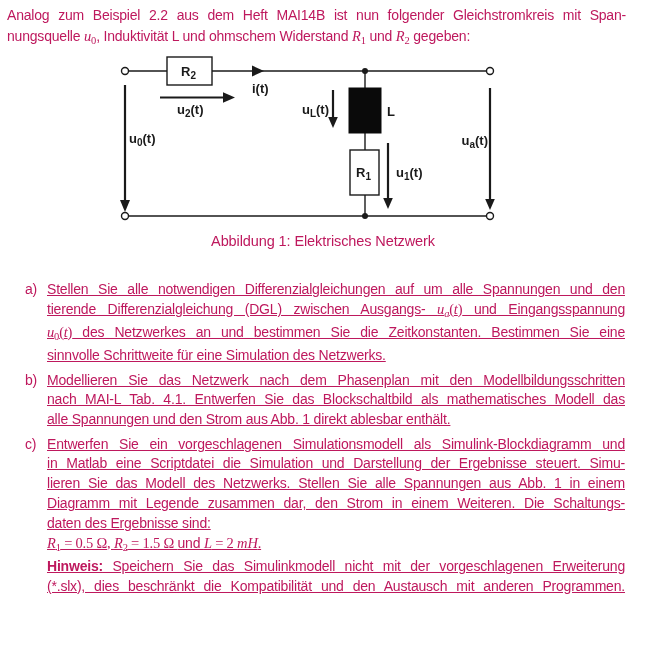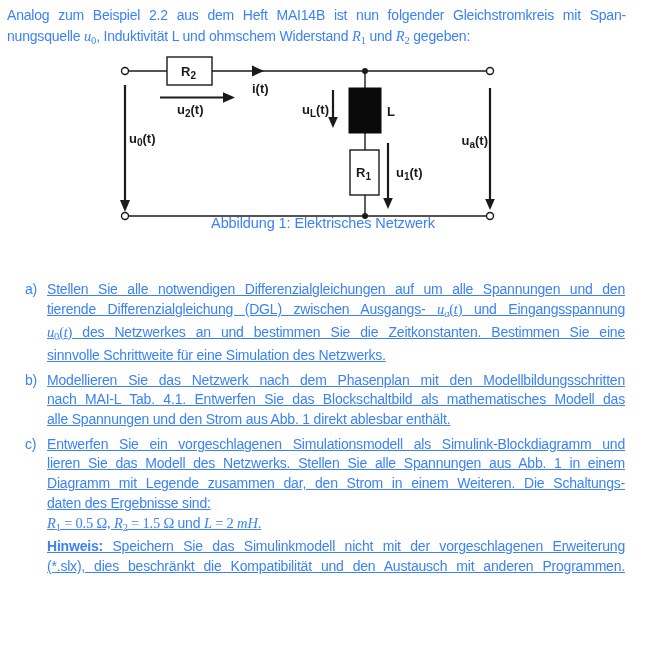--- a/index.html
+++ b/index.html
@@ -7,7 +7,7 @@
     position:relative;
     width:646px;height:647px;
     background:#ffffff;
-    color:#3b82f6;
+    color:#be185d;
     font-family:"Liberation Sans", sans-serif;
     overflow:hidden;
   }

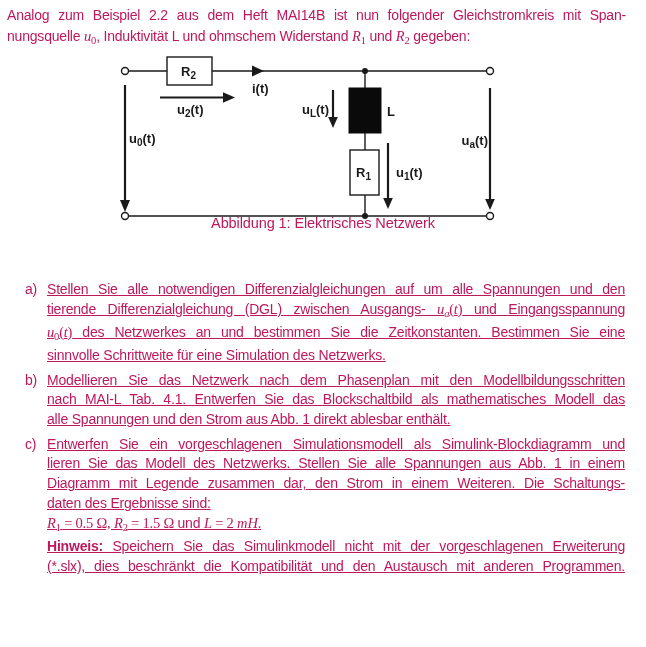--- a/index.html
+++ b/index.html
@@ -29,7 +29,7 @@
   
   #circuit-svg{position:absolute;left:113px;top:55px;}
   .caption{
-    position:absolute;left:0;top:215px;width:646px;
+    position:absolute;left:0;top:233px;width:646px;
     text-align:center;font-size:14.5px;letter-spacing:-0.1px;
   }
   

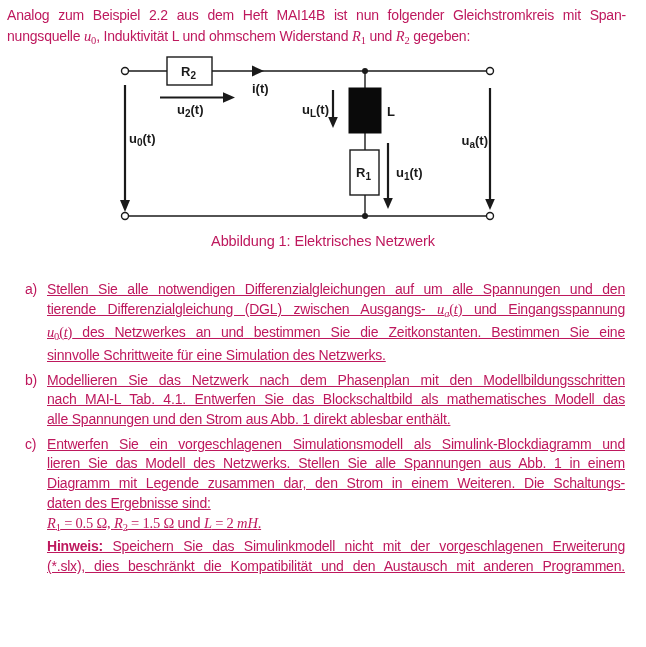--- a/index.html
+++ b/index.html
@@ -141,6 +141,7 @@
       <div class="task-label">c)</div>
       <div class="task-body">
         <span class="ln j"><span class="run-n">Entwerfen Sie ein vorgeschlagenen Simulationsmodell als Simulink-Blockdiagramm und</span></span>
+        <span class="ln j"><span class="run-n">in Matlab eine Scriptdatei die Simulation und Darstellung der Ergebnisse steuert. Simu-</span></span>
         <span class="ln j"><span class="run-n">lieren Sie das Modell des Netzwerks. Stellen Sie alle Spannungen aus Abb. 1 in einem</span></span>
         <span class="ln j"><span class="run-n">Diagramm mit Legende zusammen dar, den Strom in einem Weiteren. Die Schaltungs-</span></span>
         <span class="ln"><span class="run-n">daten des Ergebnisse sind:</span></span>

